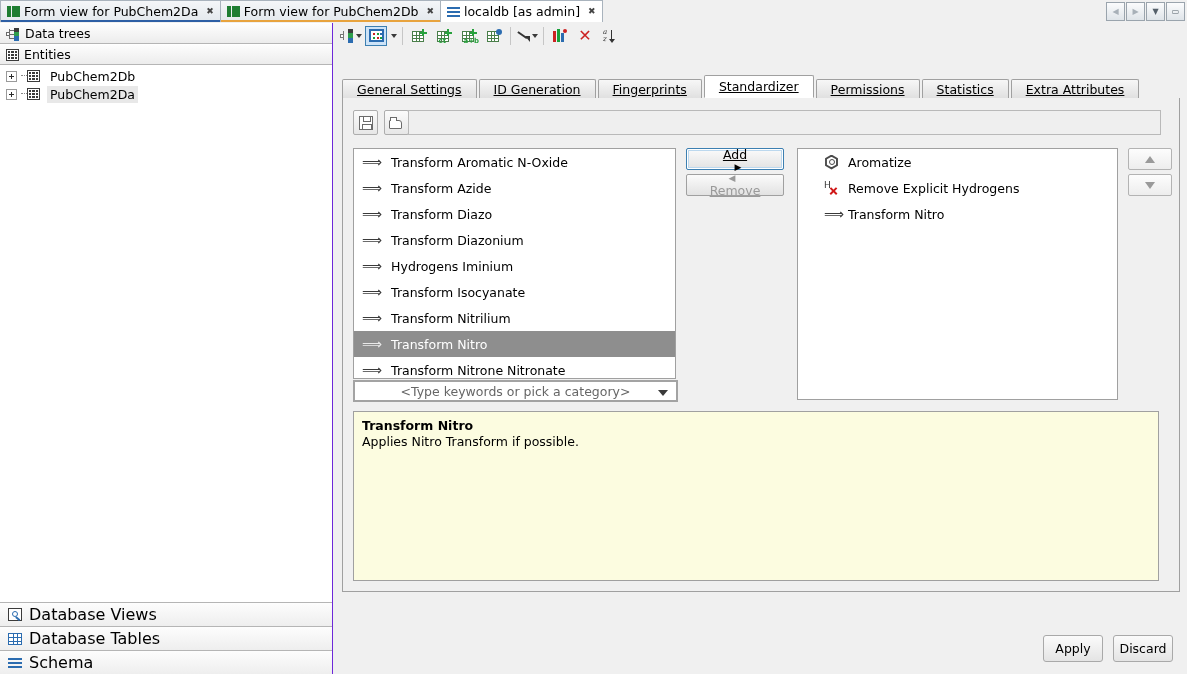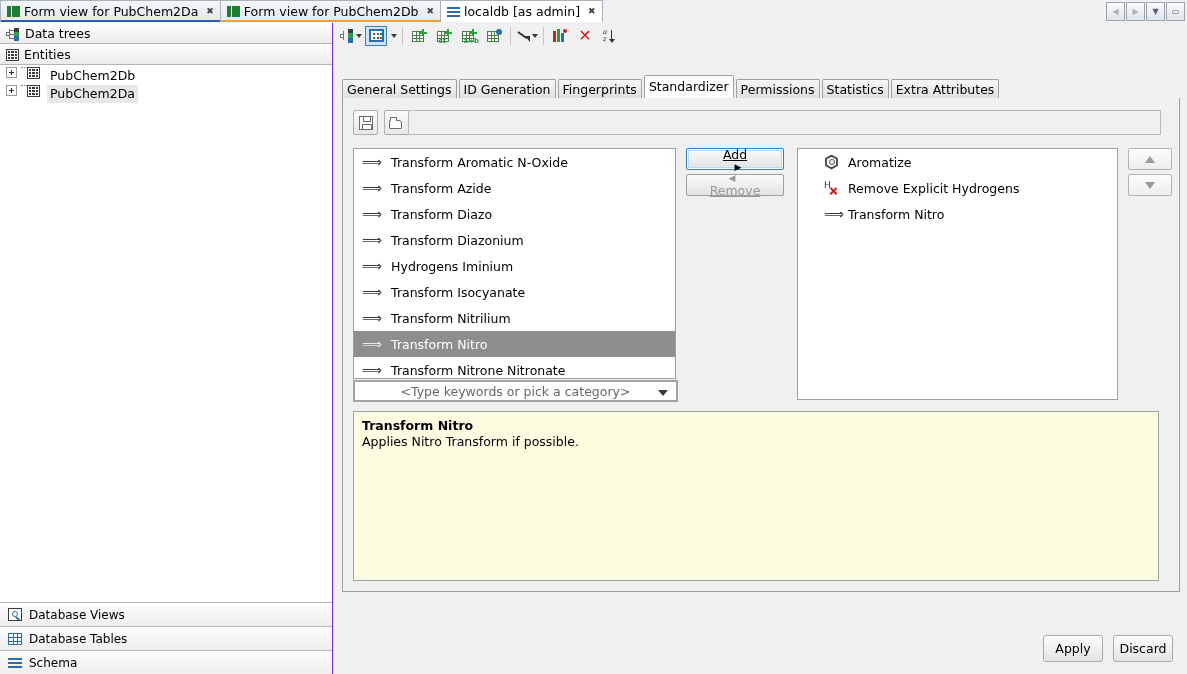--- a/index.html
+++ b/index.html
@@ -128,7 +128,7 @@
     background:#ffffff; overflow:hidden;
   }
   .treerow {
-    height: 18px; display:flex; padding-left:6px;
+    height: 18px; display:flex; align-items:center; padding-left:6px;
     font-size: 12.5px; white-space:nowrap;
   }
   .treerow .node-label { margin-left:7px; padding:1px 3px; }

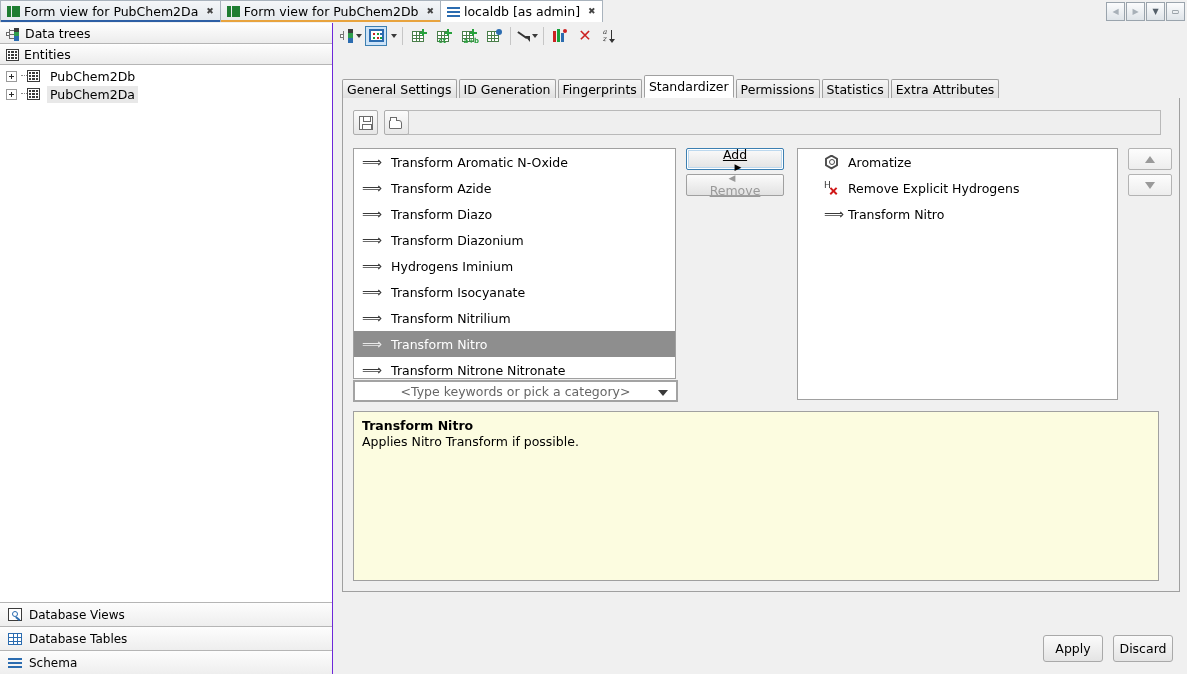--- a/index.html
+++ b/index.html
@@ -246,11 +246,11 @@
     display:flex; align-items:flex-end;
   }
   .itab {
-    height:19px; box-sizing:border-box; padding:0 4px;
+    height:19px; box-sizing:border-box; padding:0 14px;
     border:1px solid #a0a0a0; border-bottom:none;
     background:linear-gradient(to bottom,#f7f7f7,#e0e0e0);
     display:flex; align-items:center; font-size:12.5px;
-    margin-right:2px; border-radius:2px 2px 0 0;
+    margin-right:2px; border-radius:2px 2px 0 0;text-decoration:underline;
   }
   .itab.active {
     height:23px; background:#ffffff; position:relative; z-index:3;

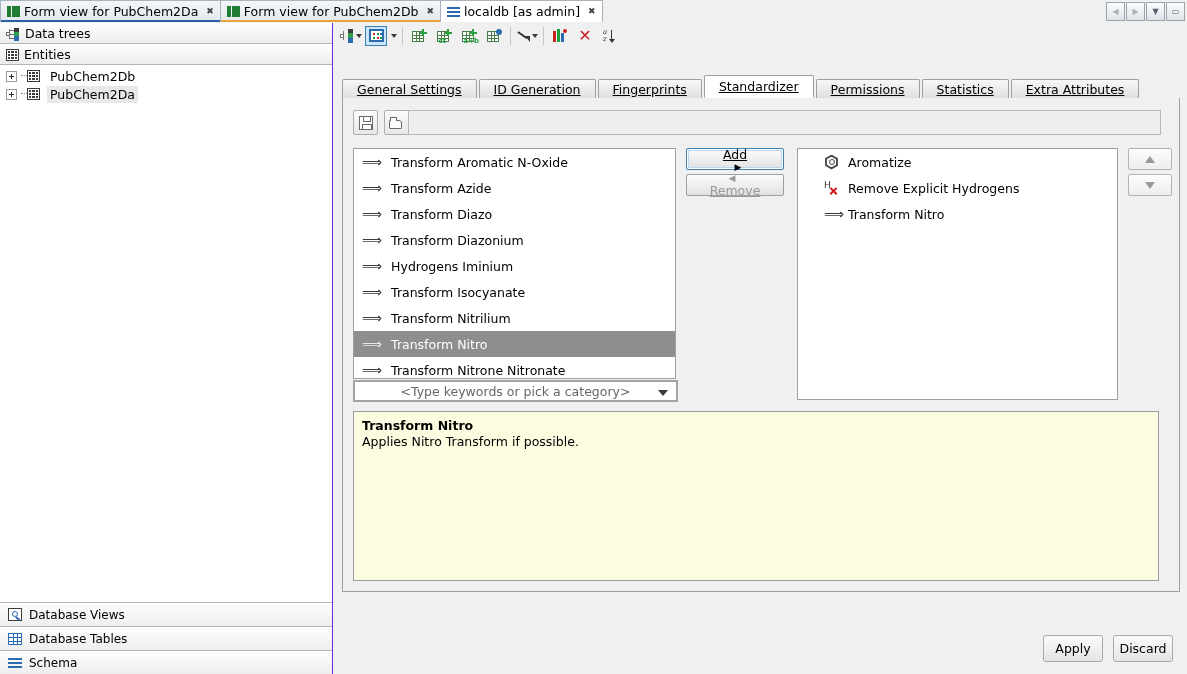--- a/index.html
+++ b/index.html
@@ -153,7 +153,7 @@
     background: linear-gradient(to bottom,#fdfdfd,#eeeeee);
     border-top: 1px solid #b5b5b5;
     display:flex; align-items:center; padding-left:8px;
-    font-size: 12px;
+    font-size: 16px;
   }
   .bsec .bs-text { margin-left:7px; }
   .icon-dbviews {

